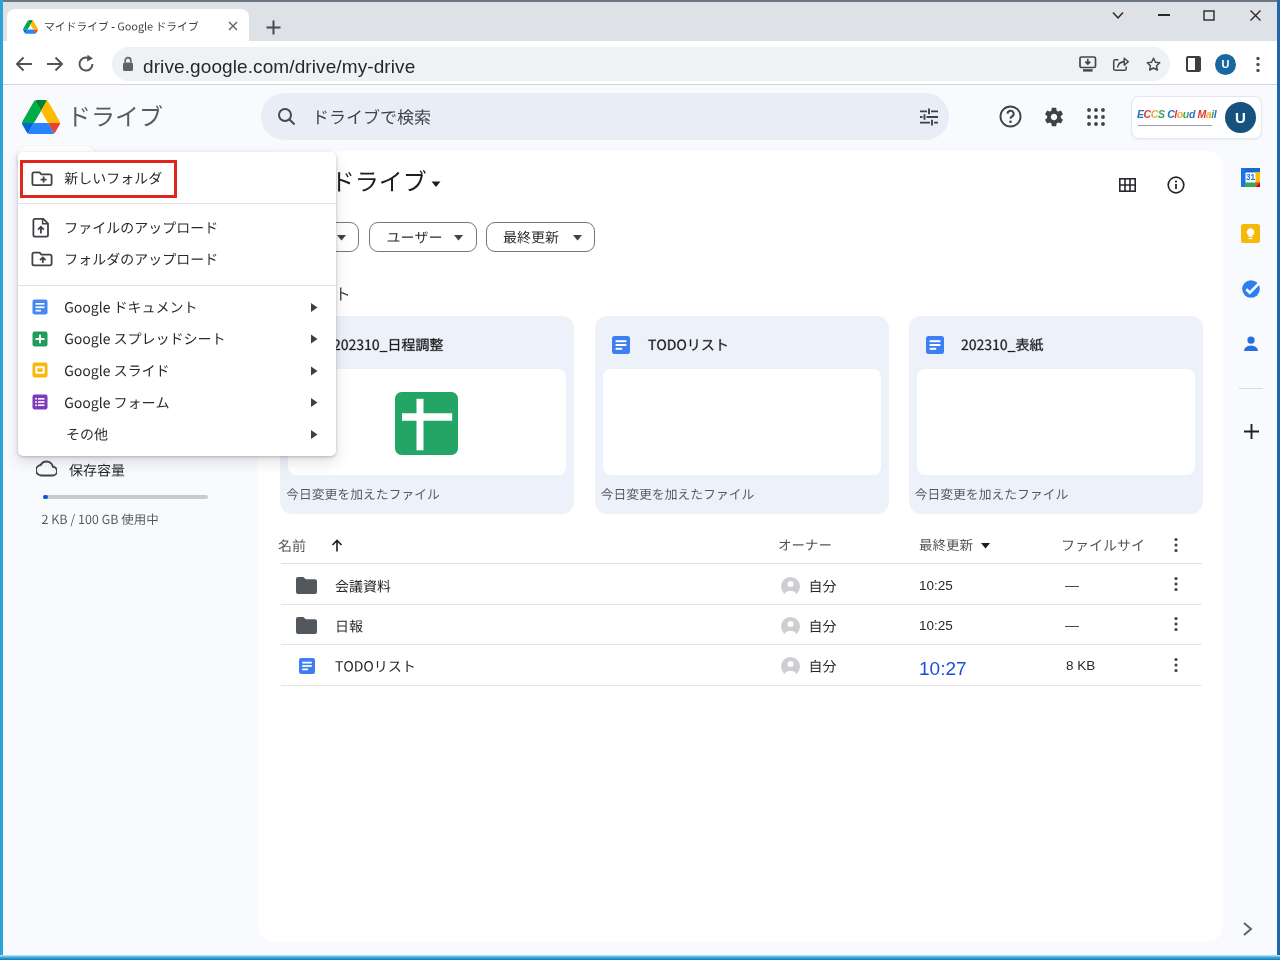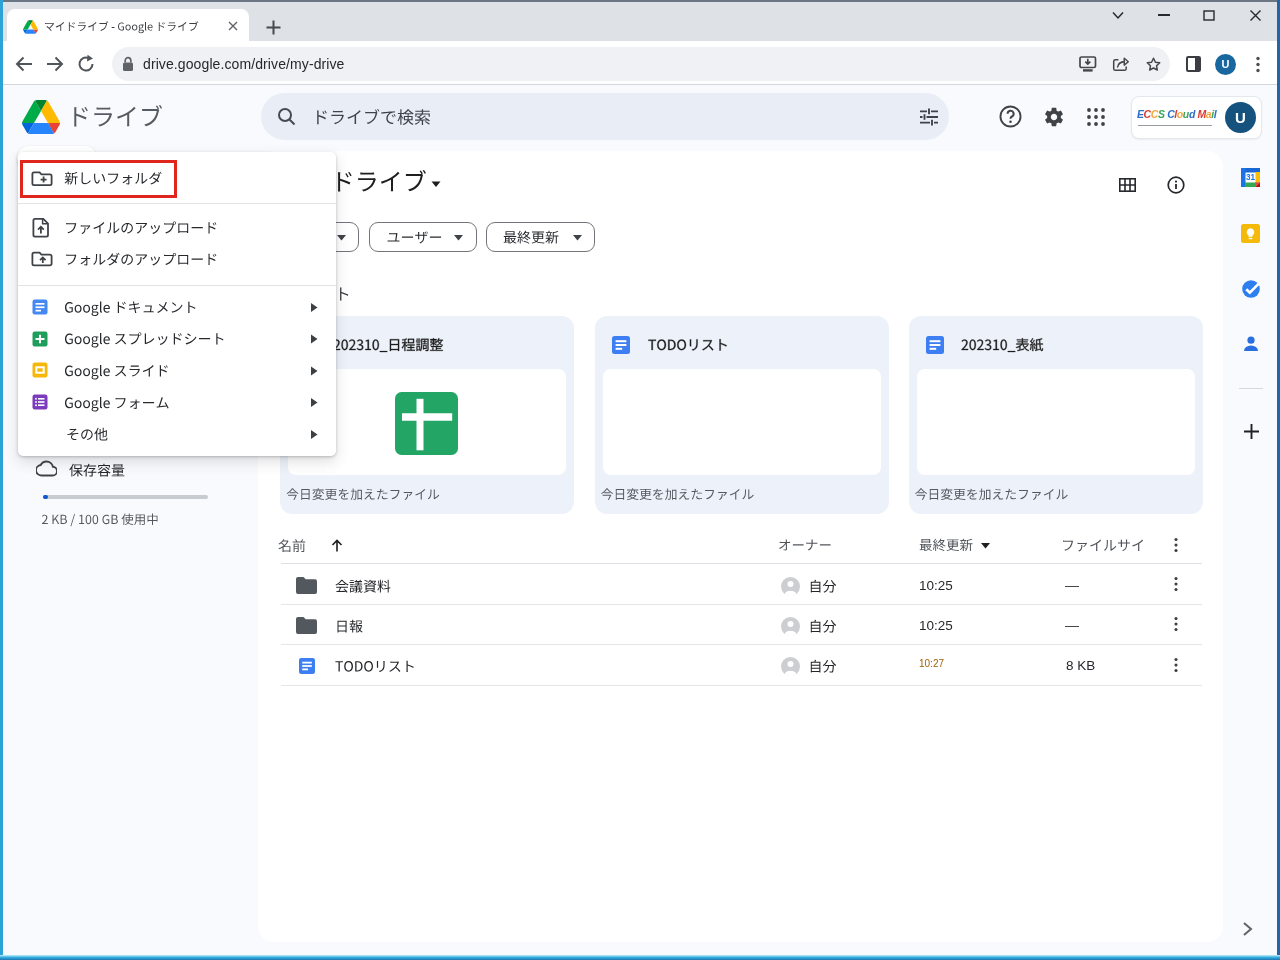--- a/index.html
+++ b/index.html
@@ -65,7 +65,7 @@
     <rect x="1" y="6.5" width="10" height="8.5" rx="1.5" fill="#5f6368"></rect>
     <path d="M3.2 6.5 V4.5 a2.8 2.8 0 0 1 5.6 0 V6.5" stroke="#5f6368" stroke-width="1.7" fill="none"></path>
   </svg>
-<div class="abs" style="left:143px;top:56px;font-size:14px;color:#25282c;letter-spacing:0.1px;">drive.google.com/drive/my-drive</div>
+<div class="abs" style="left:143px;top:56px;font-size:19px;color:#25282c;letter-spacing:0.1px;">drive.google.com/drive/my-drive</div>
 
 <svg class="abs" style="left:1079px;top:56px;" width="18" height="16" viewBox="0 0 18 16">
     <rect x="1" y="1" width="15.5" height="10.5" rx="1.6" stroke="#43474c" stroke-width="1.7" fill="none"></rect>

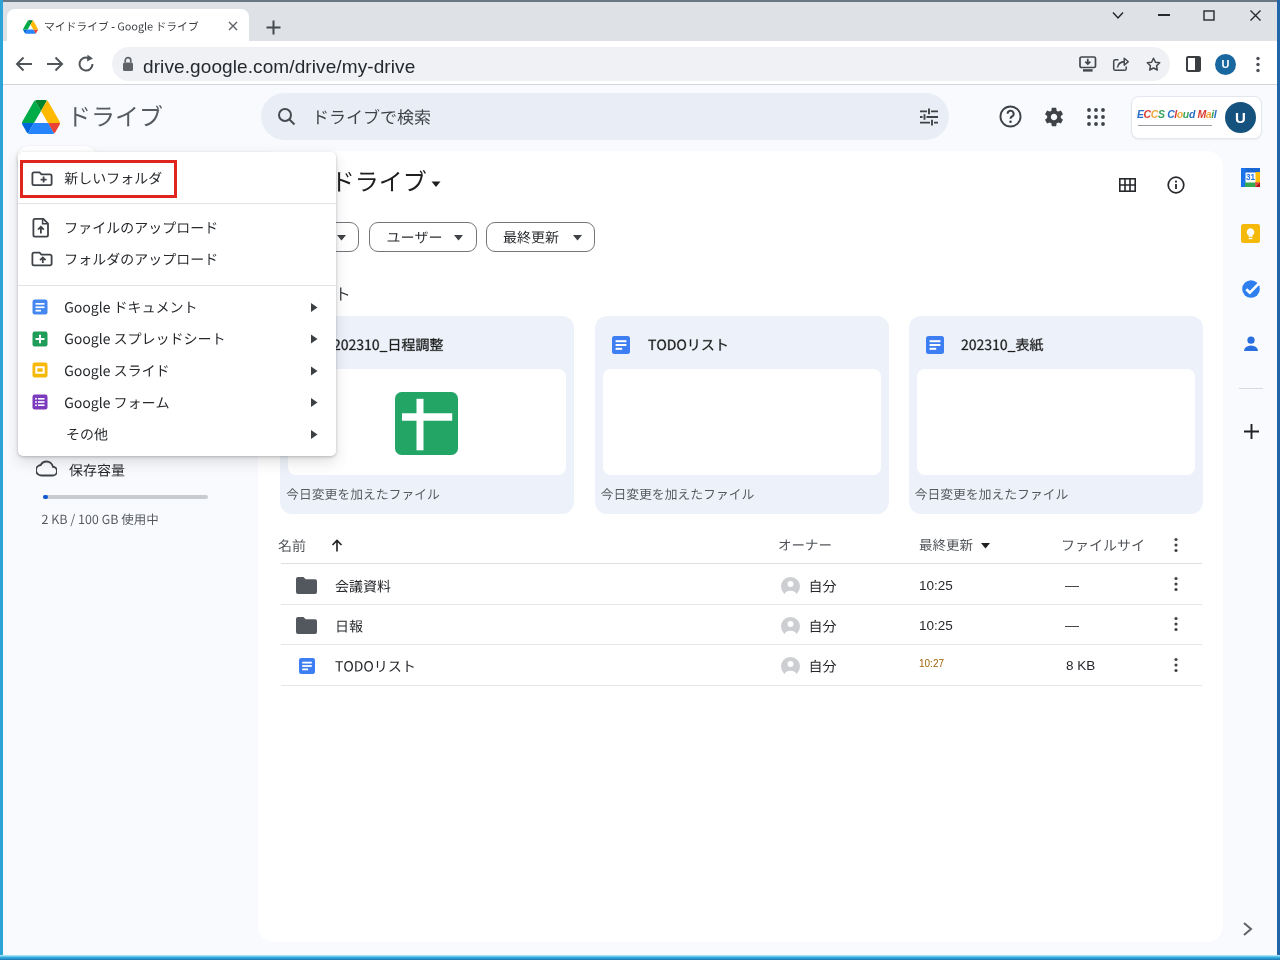--- a/index.html
+++ b/index.html
@@ -278,7 +278,7 @@
 
 <div class="abs" style="left:919px;top:578px;font-size:13.5px;color:#26282c;">10:25</div>
 <div class="abs" style="left:919px;top:618px;font-size:13.5px;color:#26282c;">10:25</div>
-<div class="abs" style="left:919px;top:658px;font-size:10px;color:#a16207;">10:27</div>
+<div class="abs" style="left:919px;top:658px;font-size:19px;color:#1d4ed8;">10:27</div>
 <div class="abs" style="left:1065px;top:577px;font-size:14px;color:#44474b;">—</div>
 <div class="abs" style="left:1065px;top:617px;font-size:14px;color:#44474b;">—</div>
 <div class="abs" style="left:1066px;top:658px;font-size:13.5px;color:#26282c;">8 KB</div>

